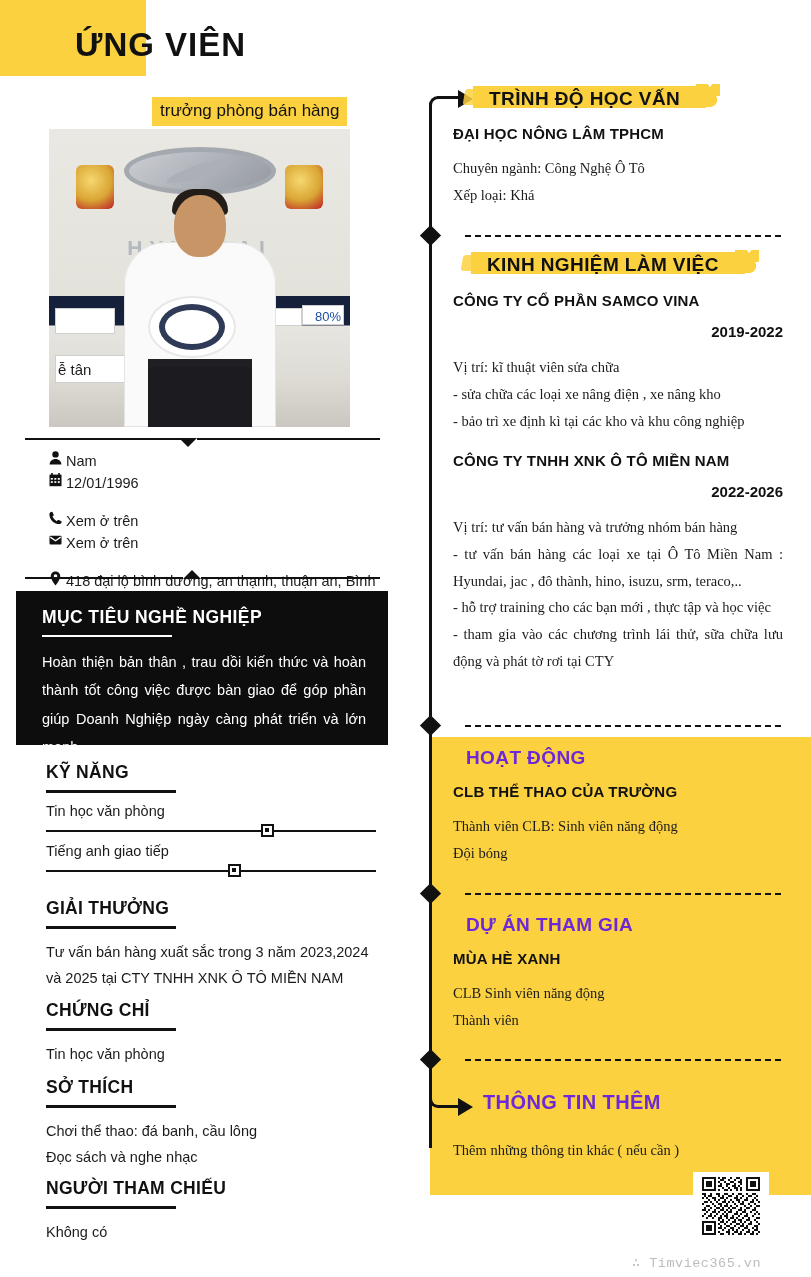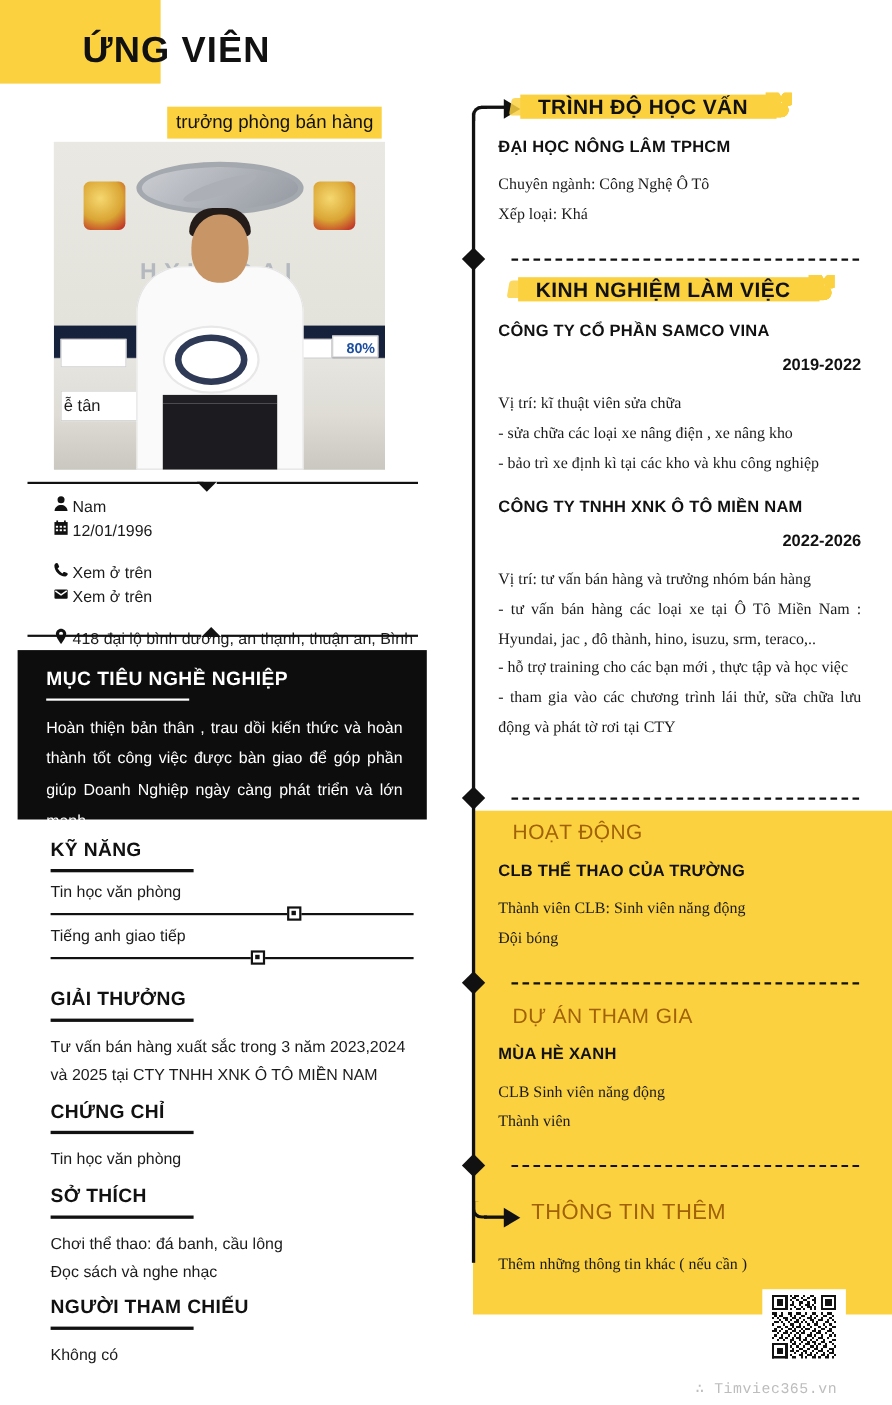--- a/index.html
+++ b/index.html
@@ -98,7 +98,7 @@
   .ph-sign.s4{ right:2%; top:59%; width:42px; height:20px; }
   .ph-sign-txt{ position:absolute; left:3%; top:78%; font-size:15px; color:#1d1d1d;
             font-weight:400; }
-  .ph-80{ position:absolute; right:3%; top:60.5%; font-size:13px; font-weight:700; color:#1d4fa0;margin-left:44px; }
+  .ph-80{ position:absolute; right:3%; top:60.5%; font-size:13px; font-weight:400; color:#1d4fa0;margin-left:44px; }
 
   
   .lrule { position:absolute; height:2px; background:#111; }

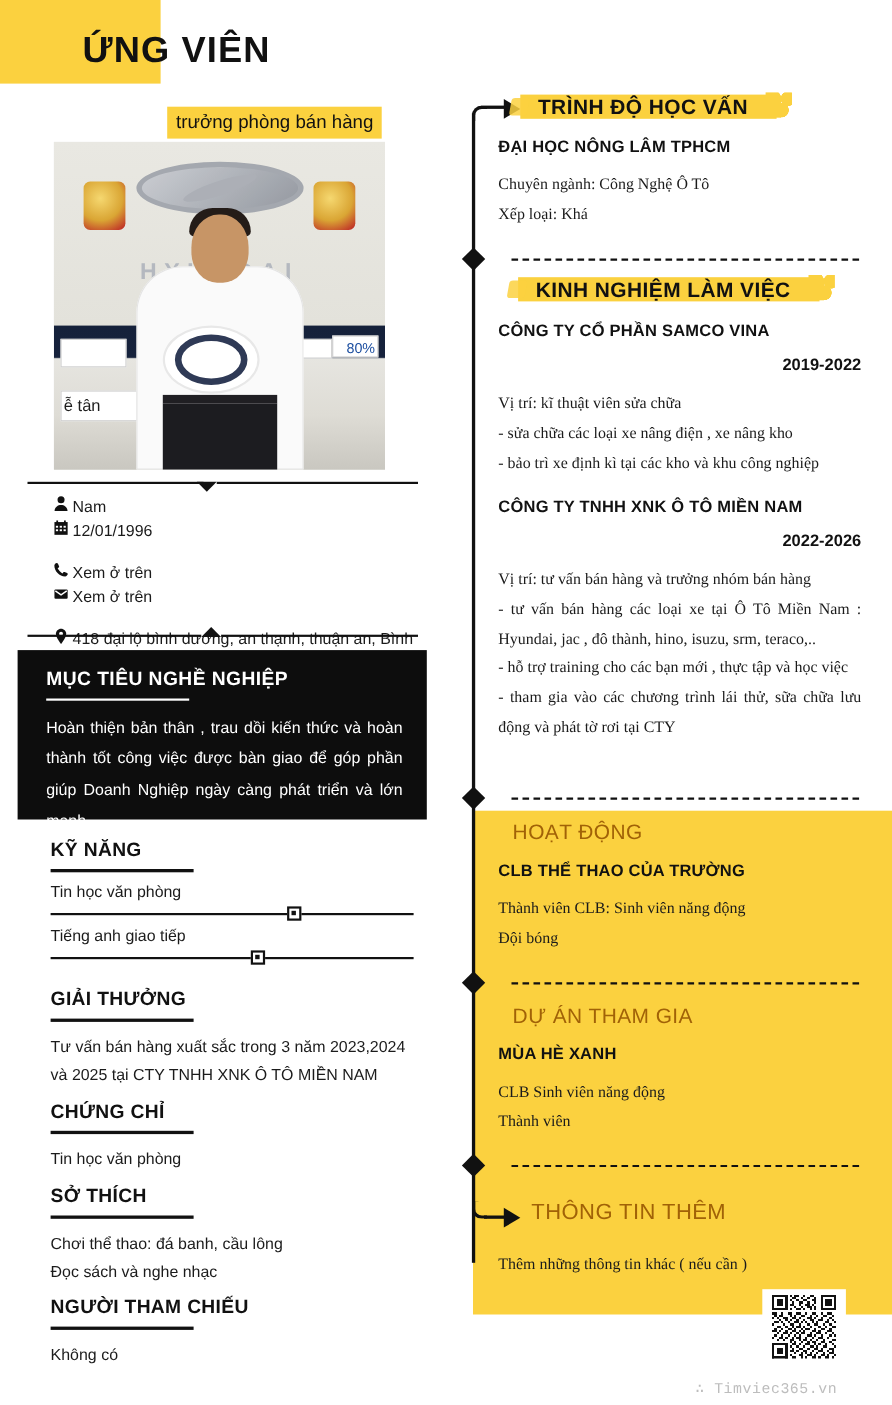--- a/index.html
+++ b/index.html
@@ -225,7 +225,7 @@
   .rtext { font-size:14.5px; color:#1b1b1b; line-height:1.85;font-family:Liberation Serif, serif; }
   .rtext.just { text-align:justify; }
   .ryellow-head {
-    font-size:19px; font-weight:400; letter-spacing:.4px; color:#a16207;
+    font-size:19px; font-weight:700; letter-spacing:.4px; color:#6d28d9;
   }
 
   

